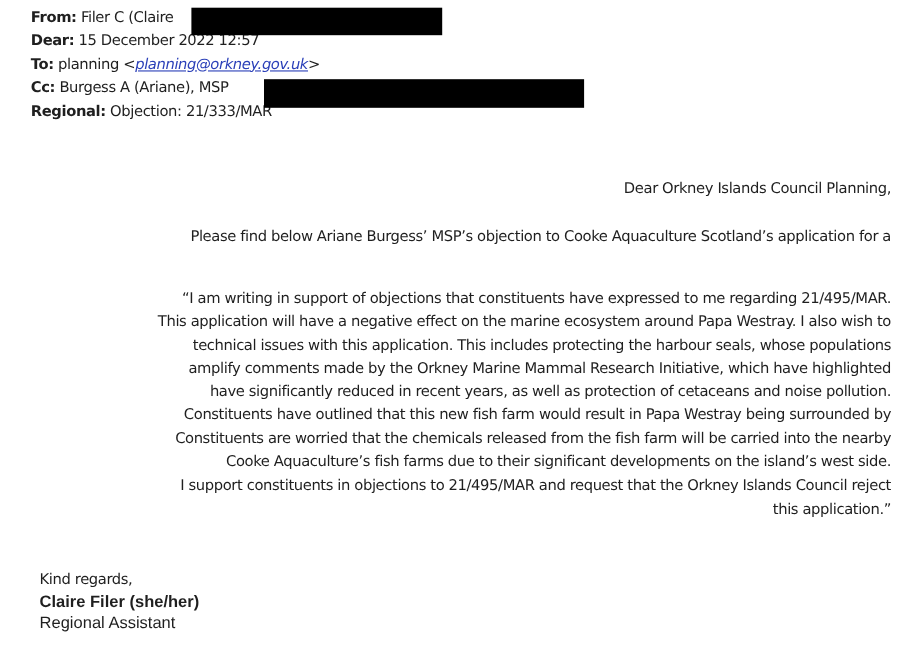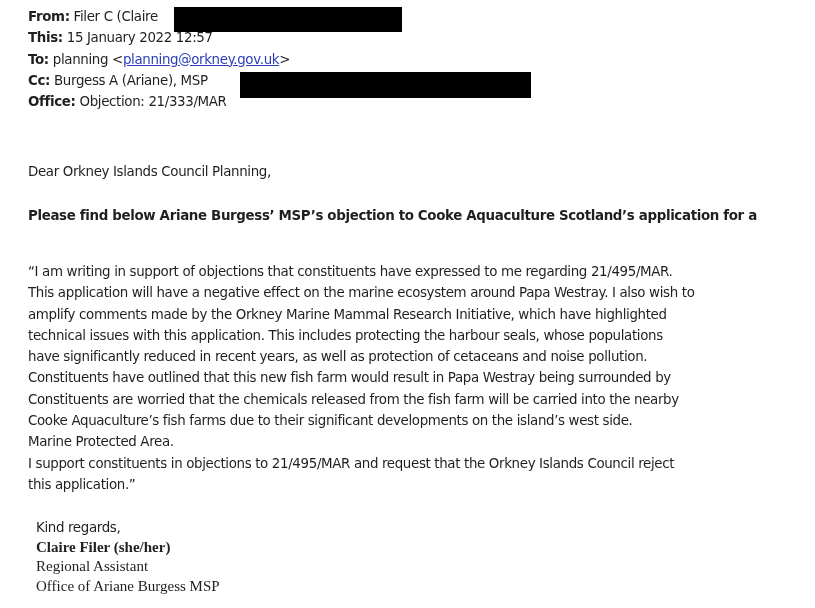--- a/index.html
+++ b/index.html
@@ -79,7 +79,7 @@
     <span>Filer C (Claire</span>
   </div>
   <div class="header-line">
-    <span class="label">This:</span>
+    <span class="label">Dear:</span>
     <span>15 January 2022 12:57</span>
   </div>
   <div class="header-line">

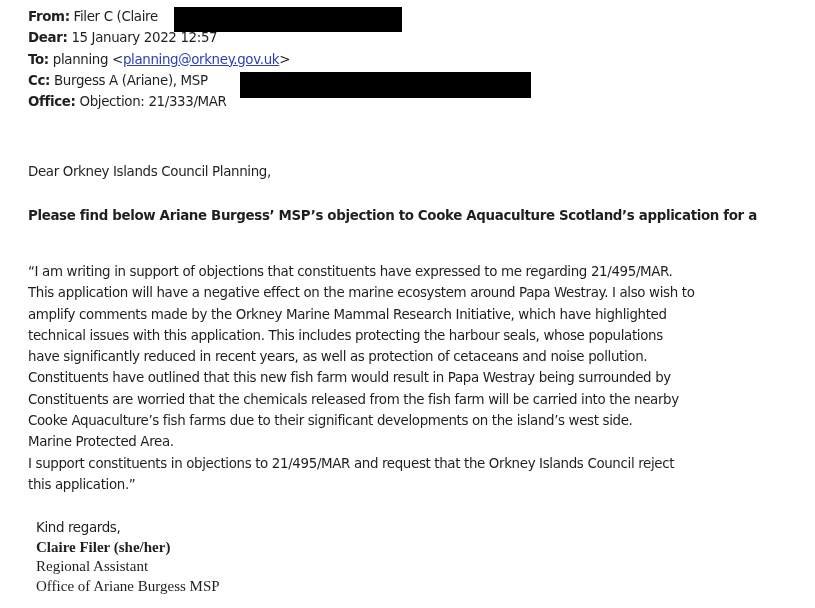--- a/index.html
+++ b/index.html
@@ -80,7 +80,7 @@
   </div>
   <div class="header-line">
     <span class="label">Dear:</span>
-    <span>15 January 2022 12:57</span>
+    <span>15 December 2022 12:57</span>
   </div>
   <div class="header-line">
     <span class="label">To:</span>

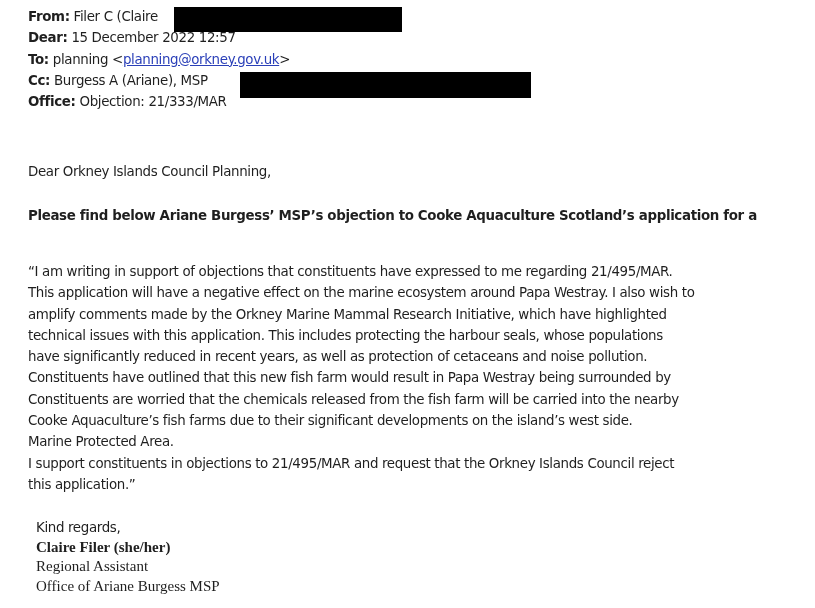--- a/index.html
+++ b/index.html
@@ -37,6 +37,7 @@
     .email-link {
       color: #2a3fb8;
       text-decoration: underline;
+      font-style: italic;
     }
     .redaction {
       position: absolute;

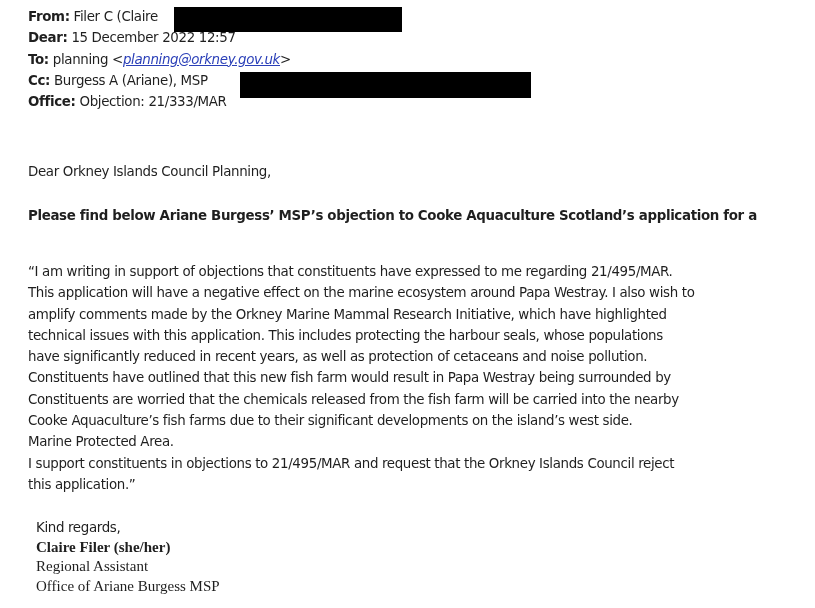--- a/index.html
+++ b/index.html
@@ -92,7 +92,7 @@
     <span>Burgess A (Ariane), MSP</span>
   </div>
   <div class="header-line">
-    <span class="label">Office:</span>
+    <span class="label">Regional:</span>
     <span>Objection: 21/333/MAR</span>
   </div>
 </div>

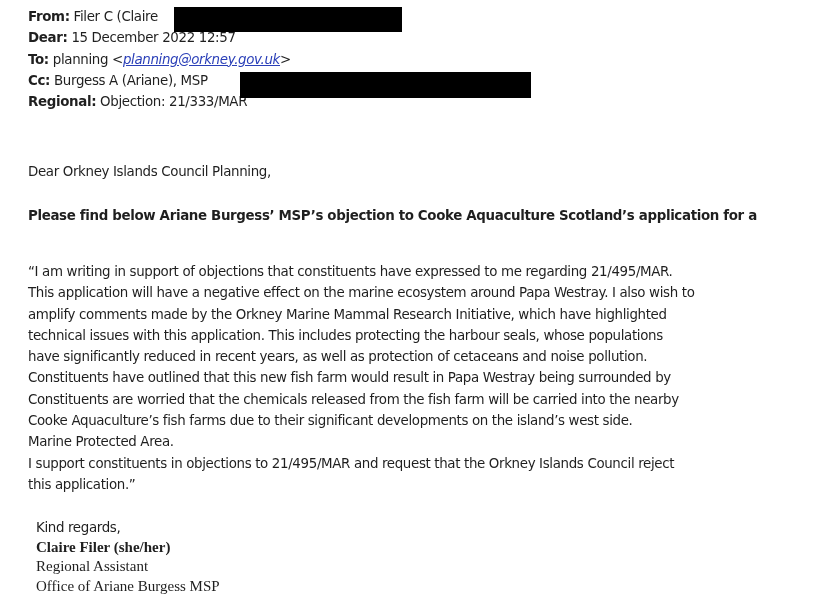--- a/index.html
+++ b/index.html
@@ -45,8 +45,9 @@
     }
     .body-block {
       position: absolute;
-      left: 28px;
+      left: 40px;
       width: 770px;
+      text-align: right;
     }
     .para {
       margin: 0;

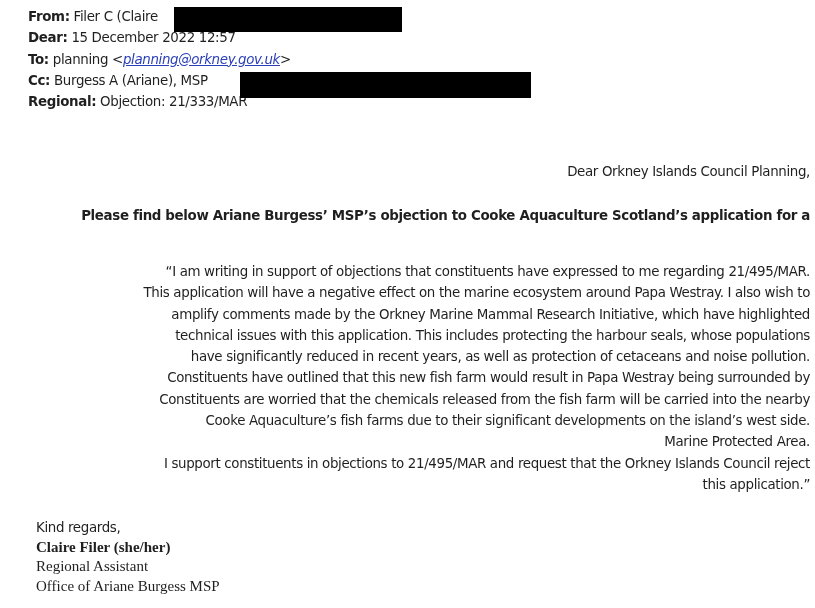--- a/index.html
+++ b/index.html
@@ -105,7 +105,7 @@
   <p class="para">Dear Orkney Islands Council Planning,</p>
 </div>
 
-<div class="body-block sans" style="top:205px;font-weight:bold;">
+<div class="body-block sans" style="top:205px;">
   <div>Please find below Ariane Burgess’ MSP’s objection to Cooke Aquaculture Scotland’s application for a</div>
 </div>
 

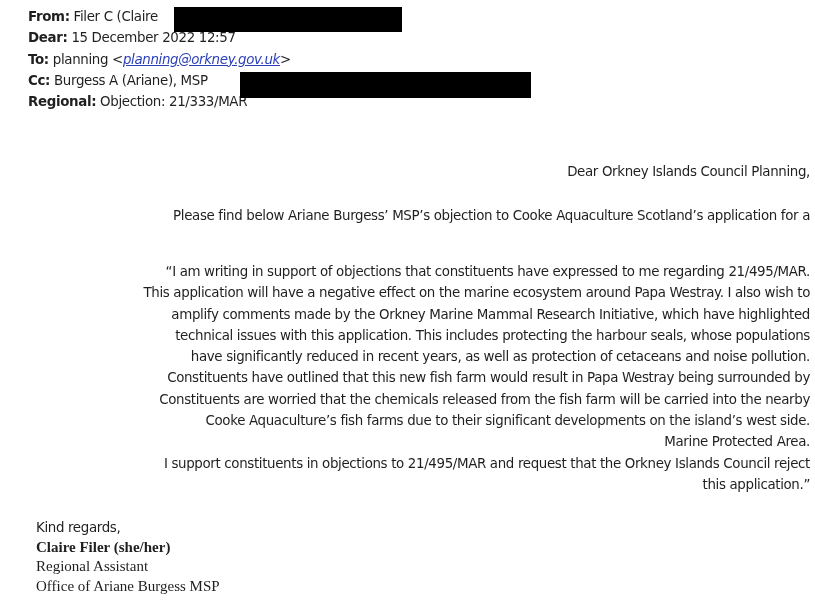--- a/index.html
+++ b/index.html
@@ -112,8 +112,8 @@
 <div class="body-block sans" style="top:261px;">
   <div>“I am writing in support of objections that constituents have expressed to me regarding 21/495/MAR.</div>
   <div>This application will have a negative effect on the marine ecosystem around Papa Westray. I also wish to</div>
+  <div>technical issues with this application. This includes protecting the harbour seals, whose populations</div>
   <div>amplify comments made by the Orkney Marine Mammal Research Initiative, which have highlighted</div>
-  <div>technical issues with this application. This includes protecting the harbour seals, whose populations</div>
   <div>have significantly reduced in recent years, as well as protection of cetaceans and noise pollution.</div>
   <div>Constituents have outlined that this new fish farm would result in Papa Westray being surrounded by</div>
   <div>Constituents are worried that the chemicals released from the fish farm will be carried into the nearby</div>

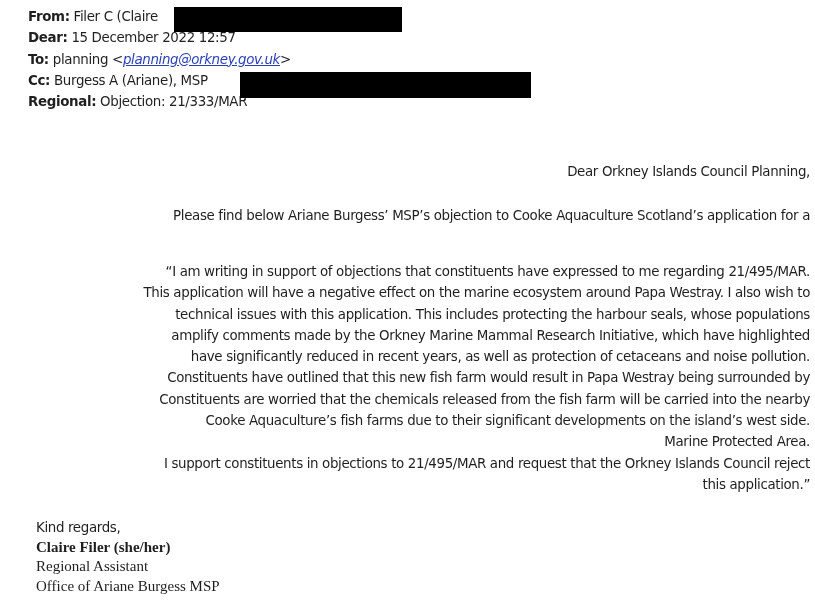--- a/index.html
+++ b/index.html
@@ -118,7 +118,6 @@
   <div>Constituents have outlined that this new fish farm would result in Papa Westray being surrounded by</div>
   <div>Constituents are worried that the chemicals released from the fish farm will be carried into the nearby</div>
   <div>Cooke Aquaculture’s fish farms due to their significant developments on the island’s west side.</div>
-  <div>Marine Protected Area.</div>
   <div>I support constituents in objections to 21/495/MAR and request that the Orkney Islands Council reject</div>
   <div>this application.”</div>
 </div>

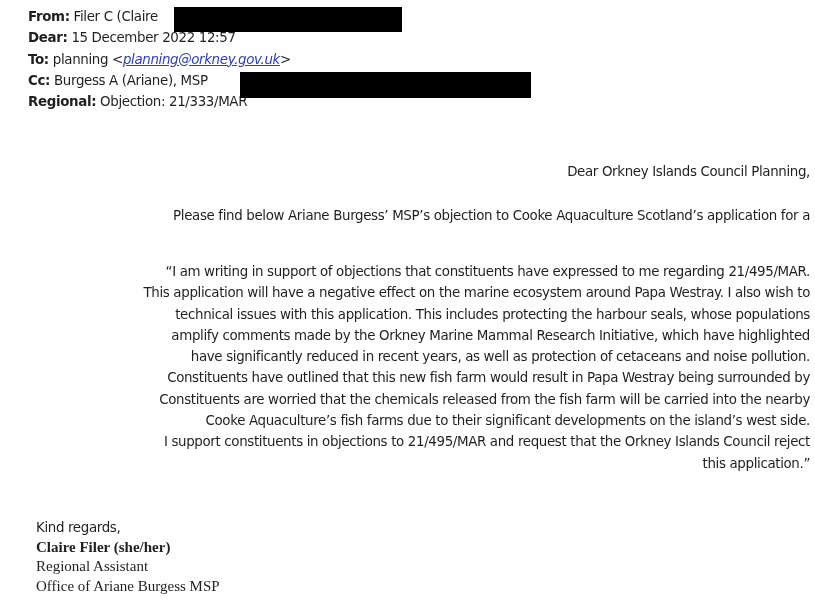--- a/index.html
+++ b/index.html
@@ -64,7 +64,7 @@
       white-space: nowrap;
     }
     .serif {
-      font-family: Liberation Serif, serif;
+      font-family: Liberation Sans, sans-serif;
       font-size: 15px;
       letter-spacing: 0px;
     }

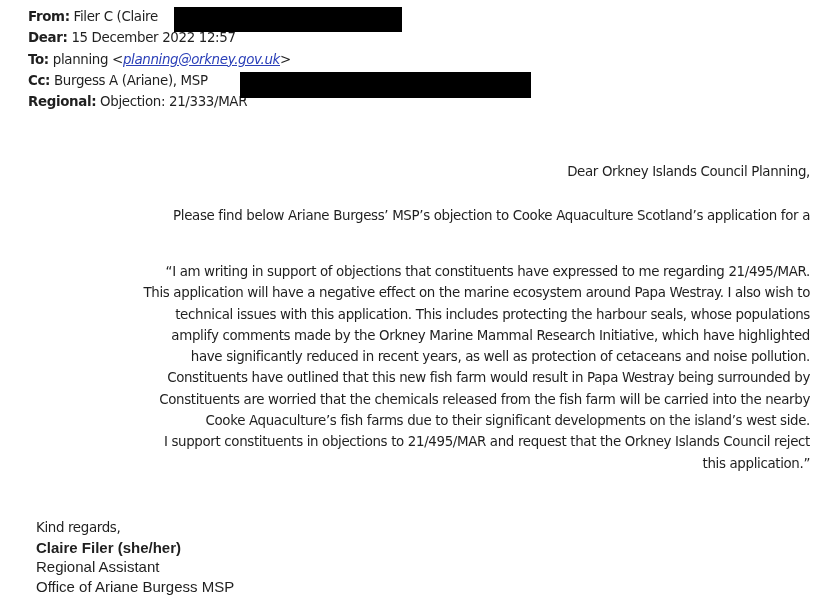--- a/index.html
+++ b/index.html
@@ -126,7 +126,6 @@
   <div class="sig-line sans">Kind regards,</div>
   <div class="sig-line serif serif-bold">Claire Filer (she/her)</div>
   <div class="sig-line serif">Regional Assistant</div>
-  <div class="sig-line serif">Office of Ariane Burgess MSP</div>
 </div>
 
 </body></html>

